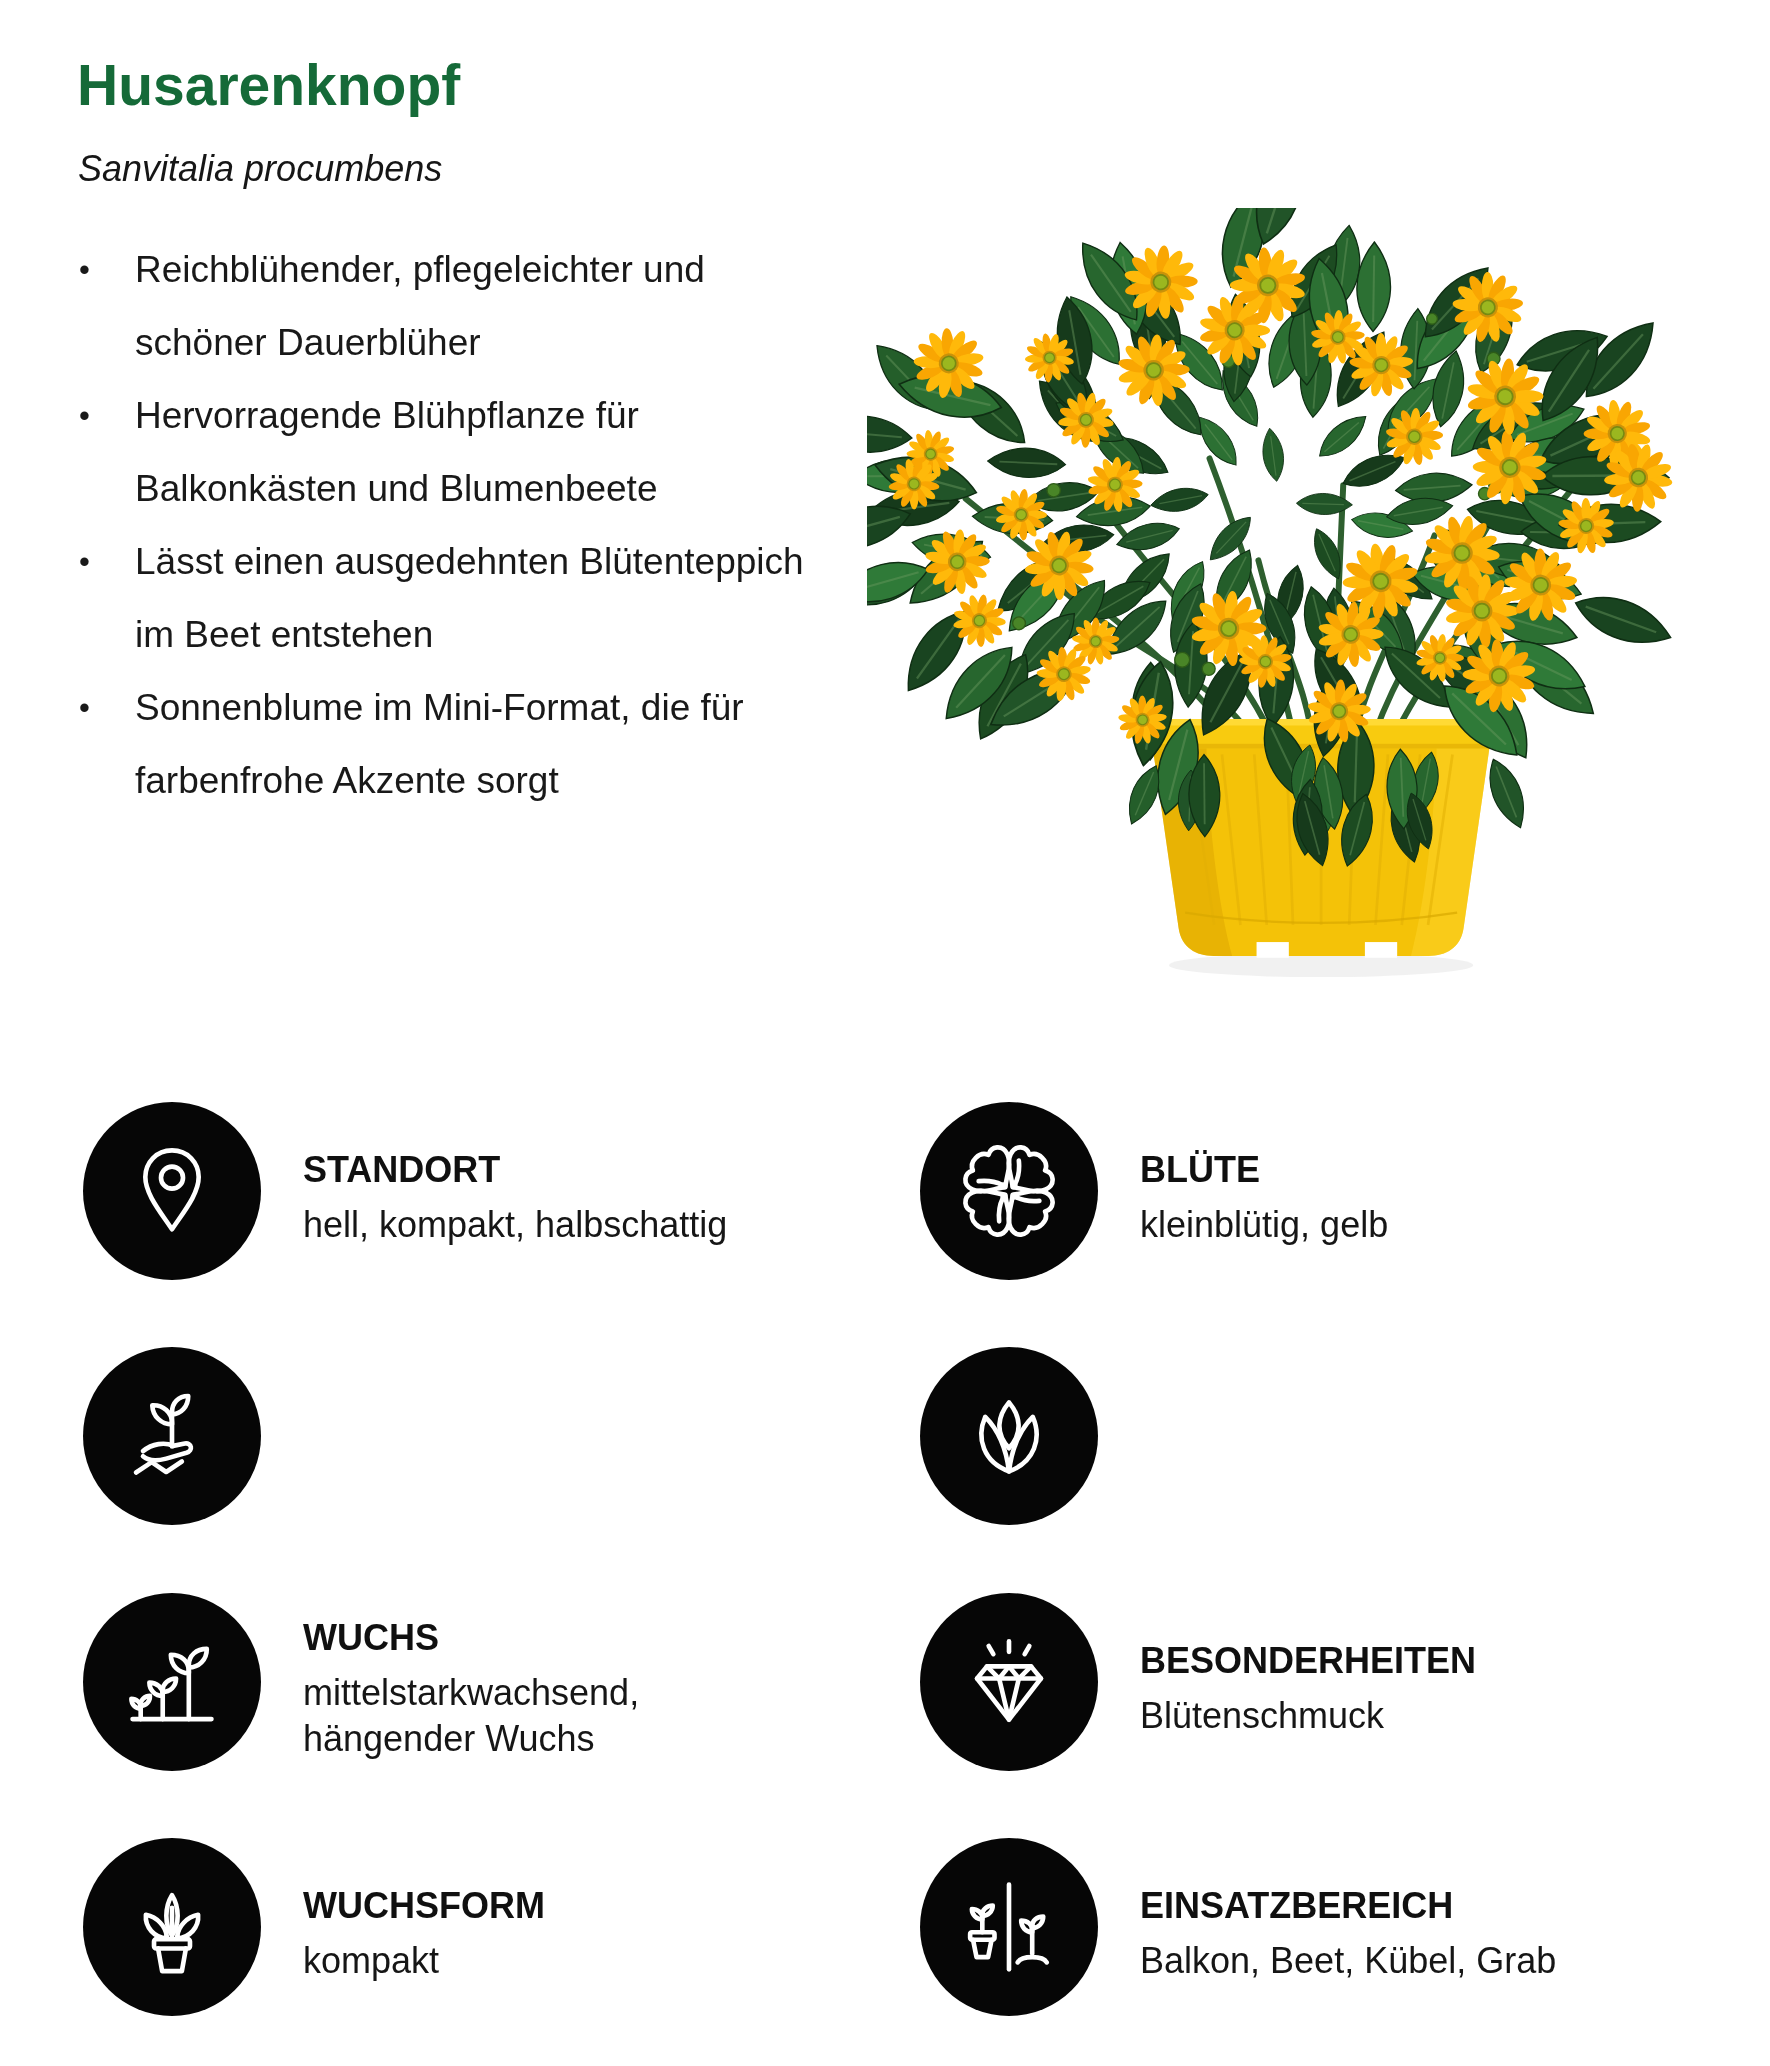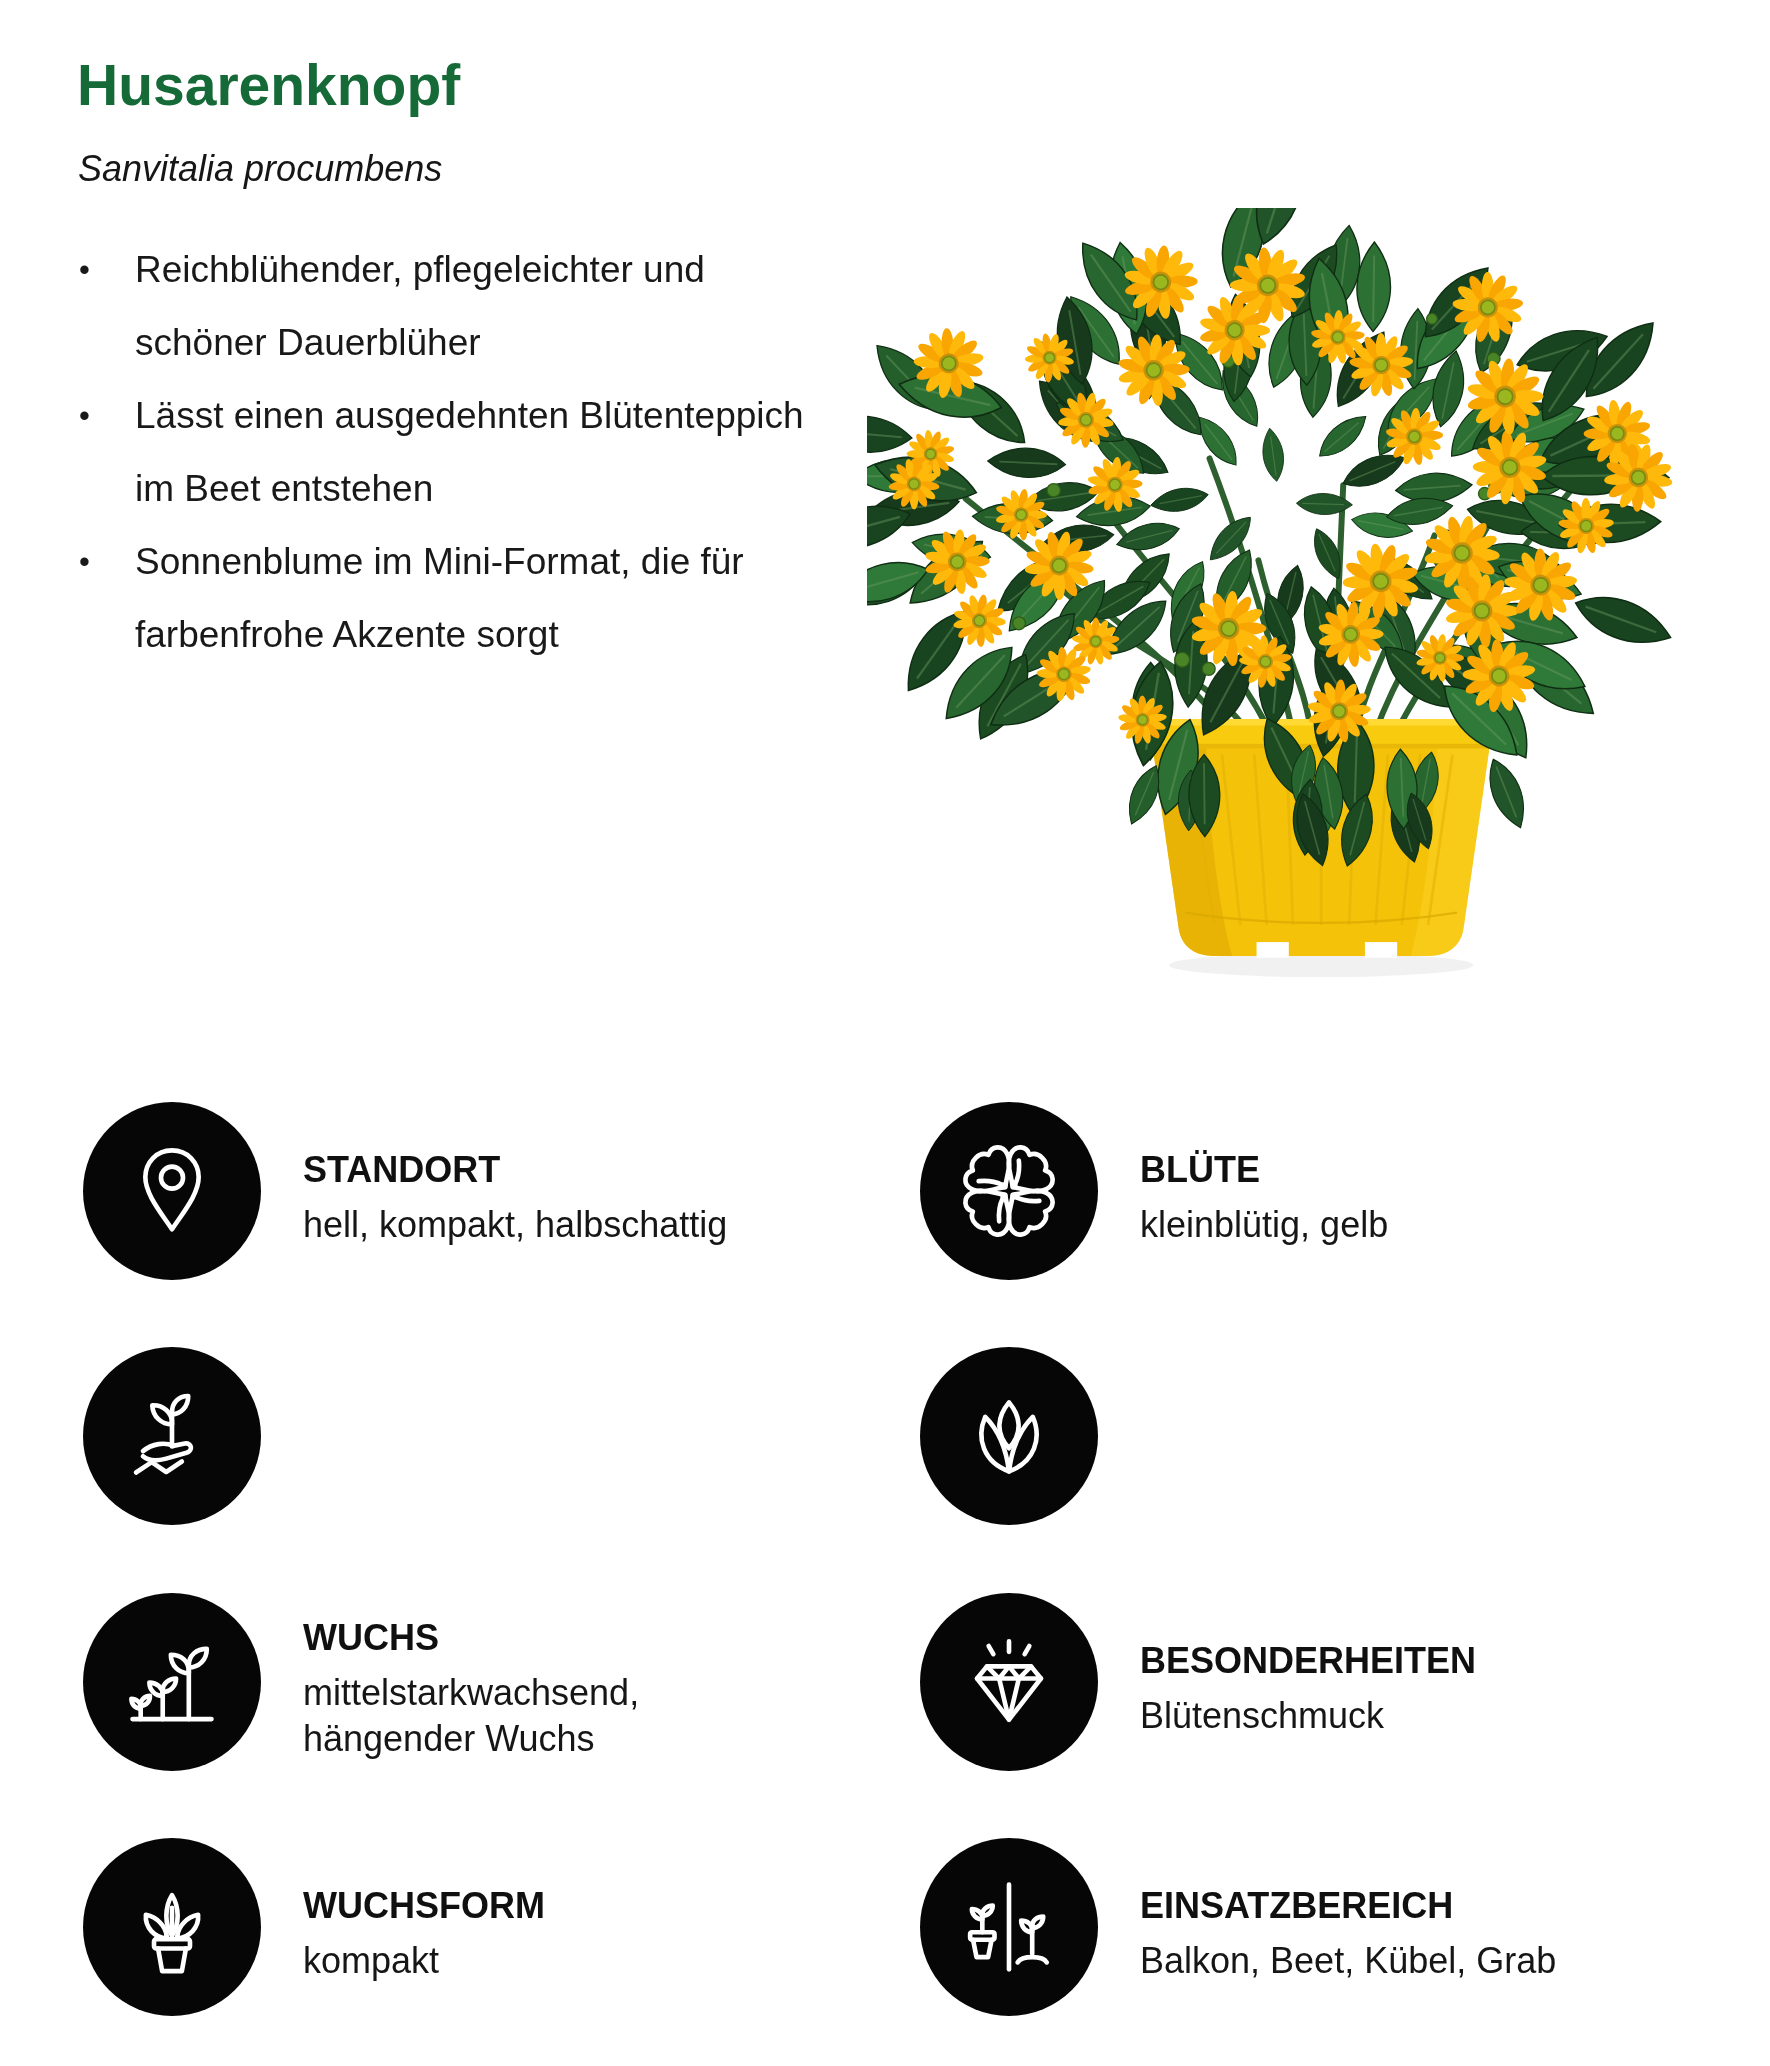--- a/index.html
+++ b/index.html
@@ -44,6 +44,10 @@
     <li>
         <span class="bullet-text">Reichblühender, pflegeleichter und
 schöner Dauerblüher</span>
+      </li>
+    <li>
+        <span class="bullet-text">Hervorragende Blühpflanze für
+Balkonkästen und Blumenbeete</span>
       </li>
     <li>
         <span class="bullet-text">Lässt einen ausgedehnten Blütenteppich

